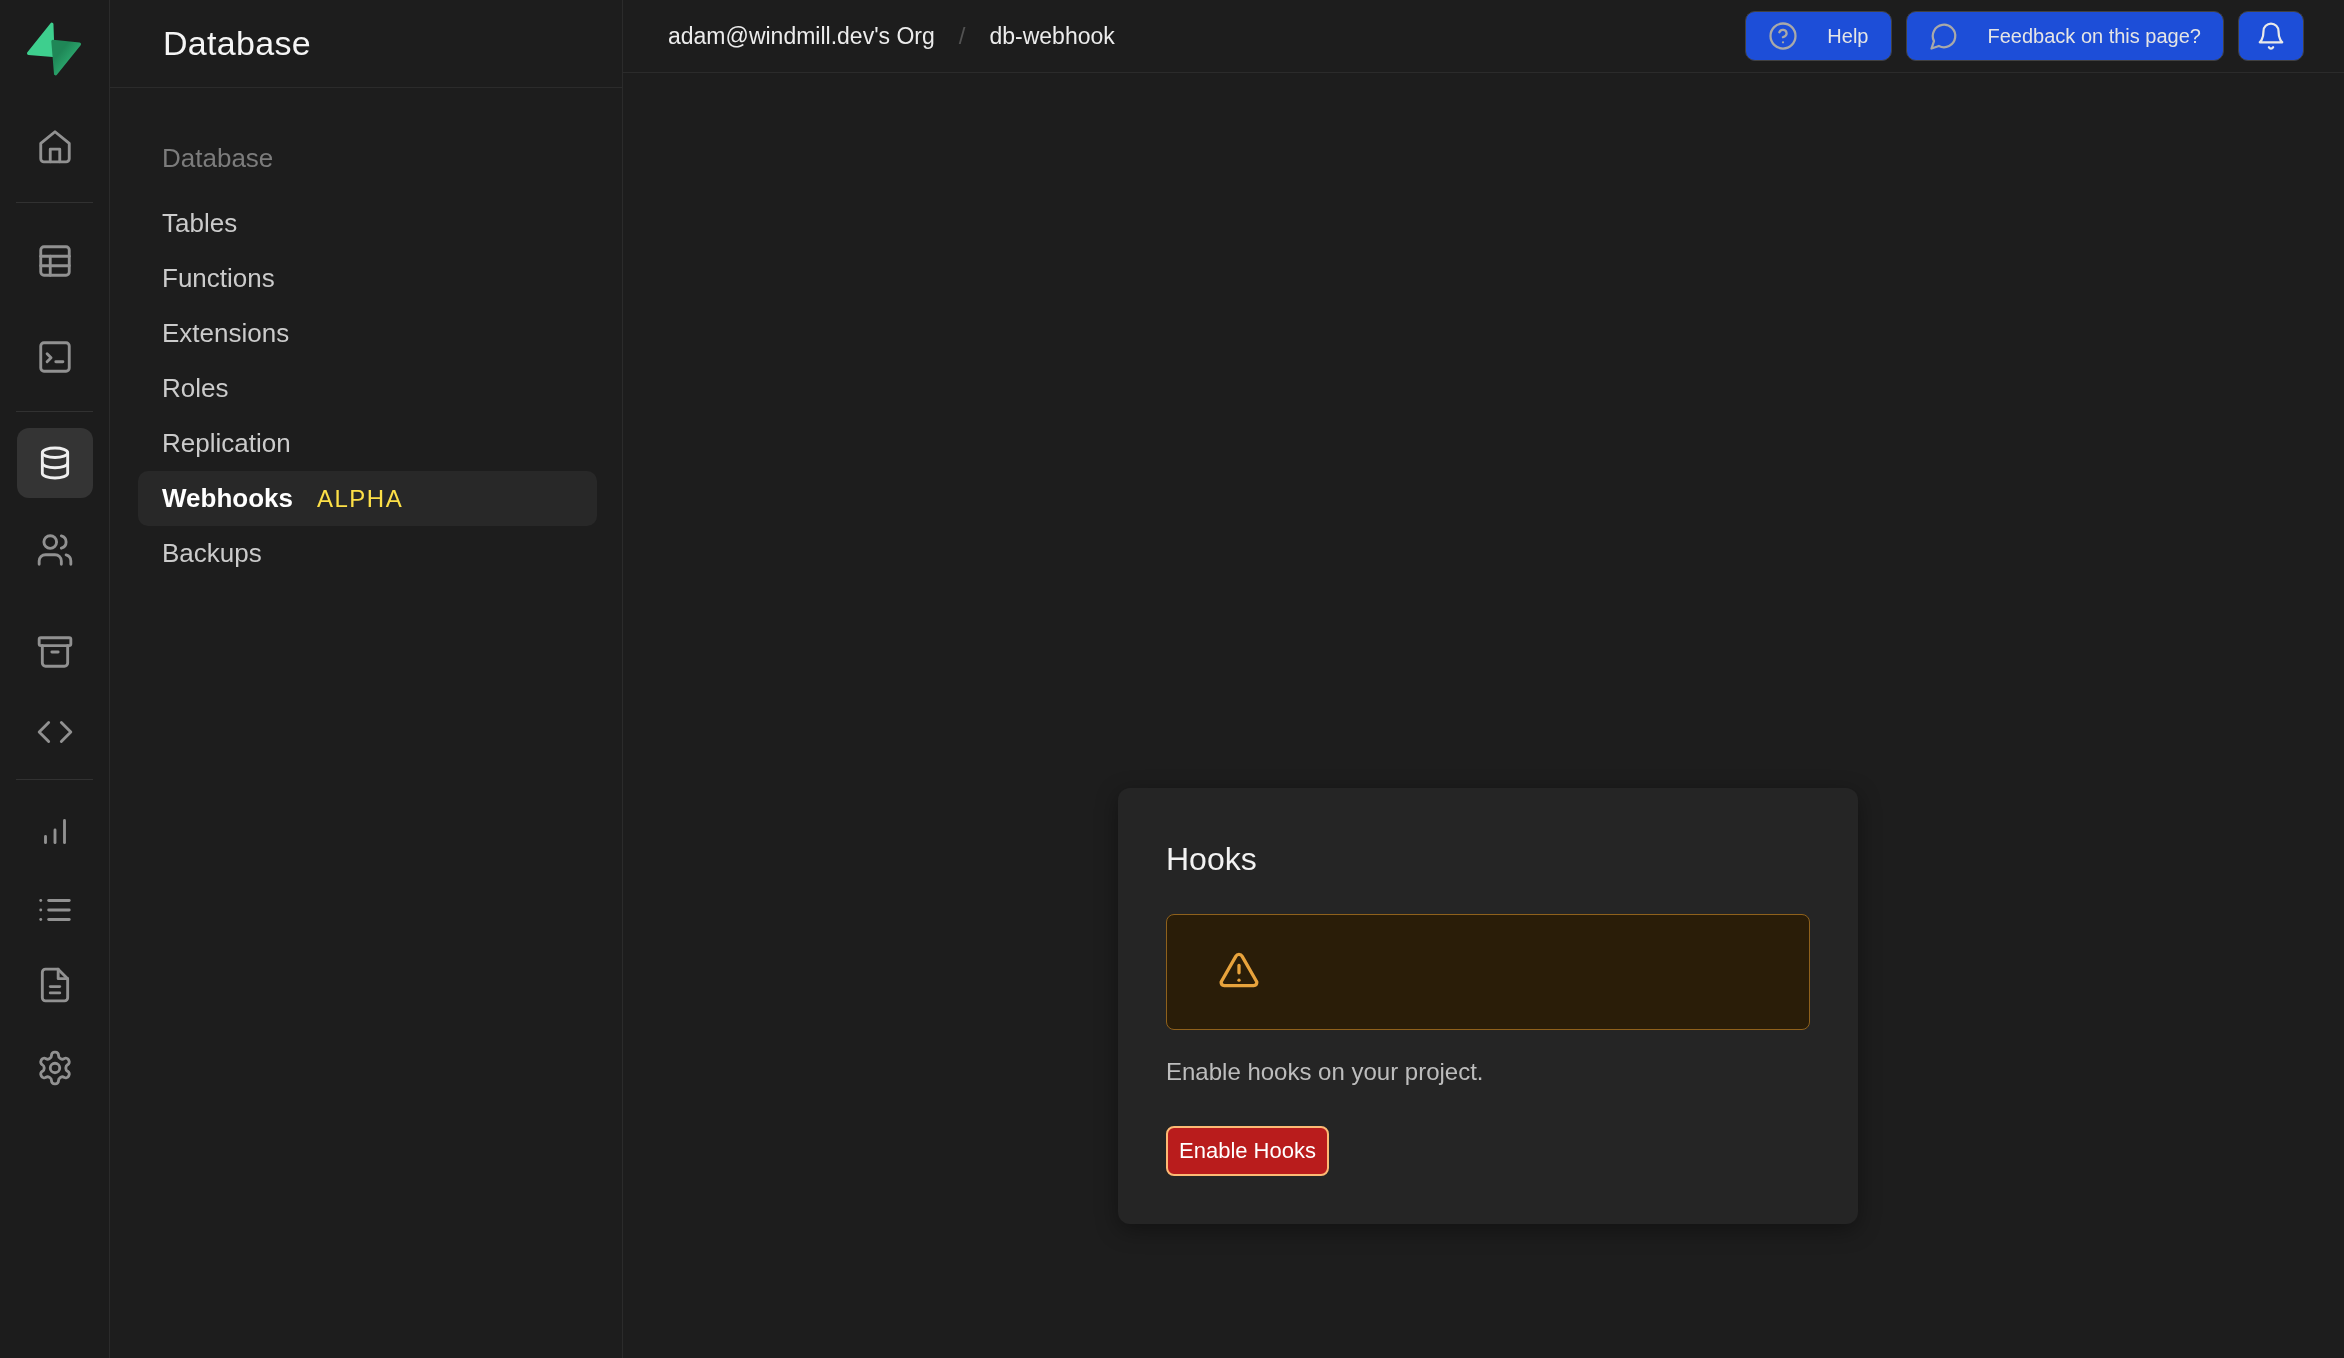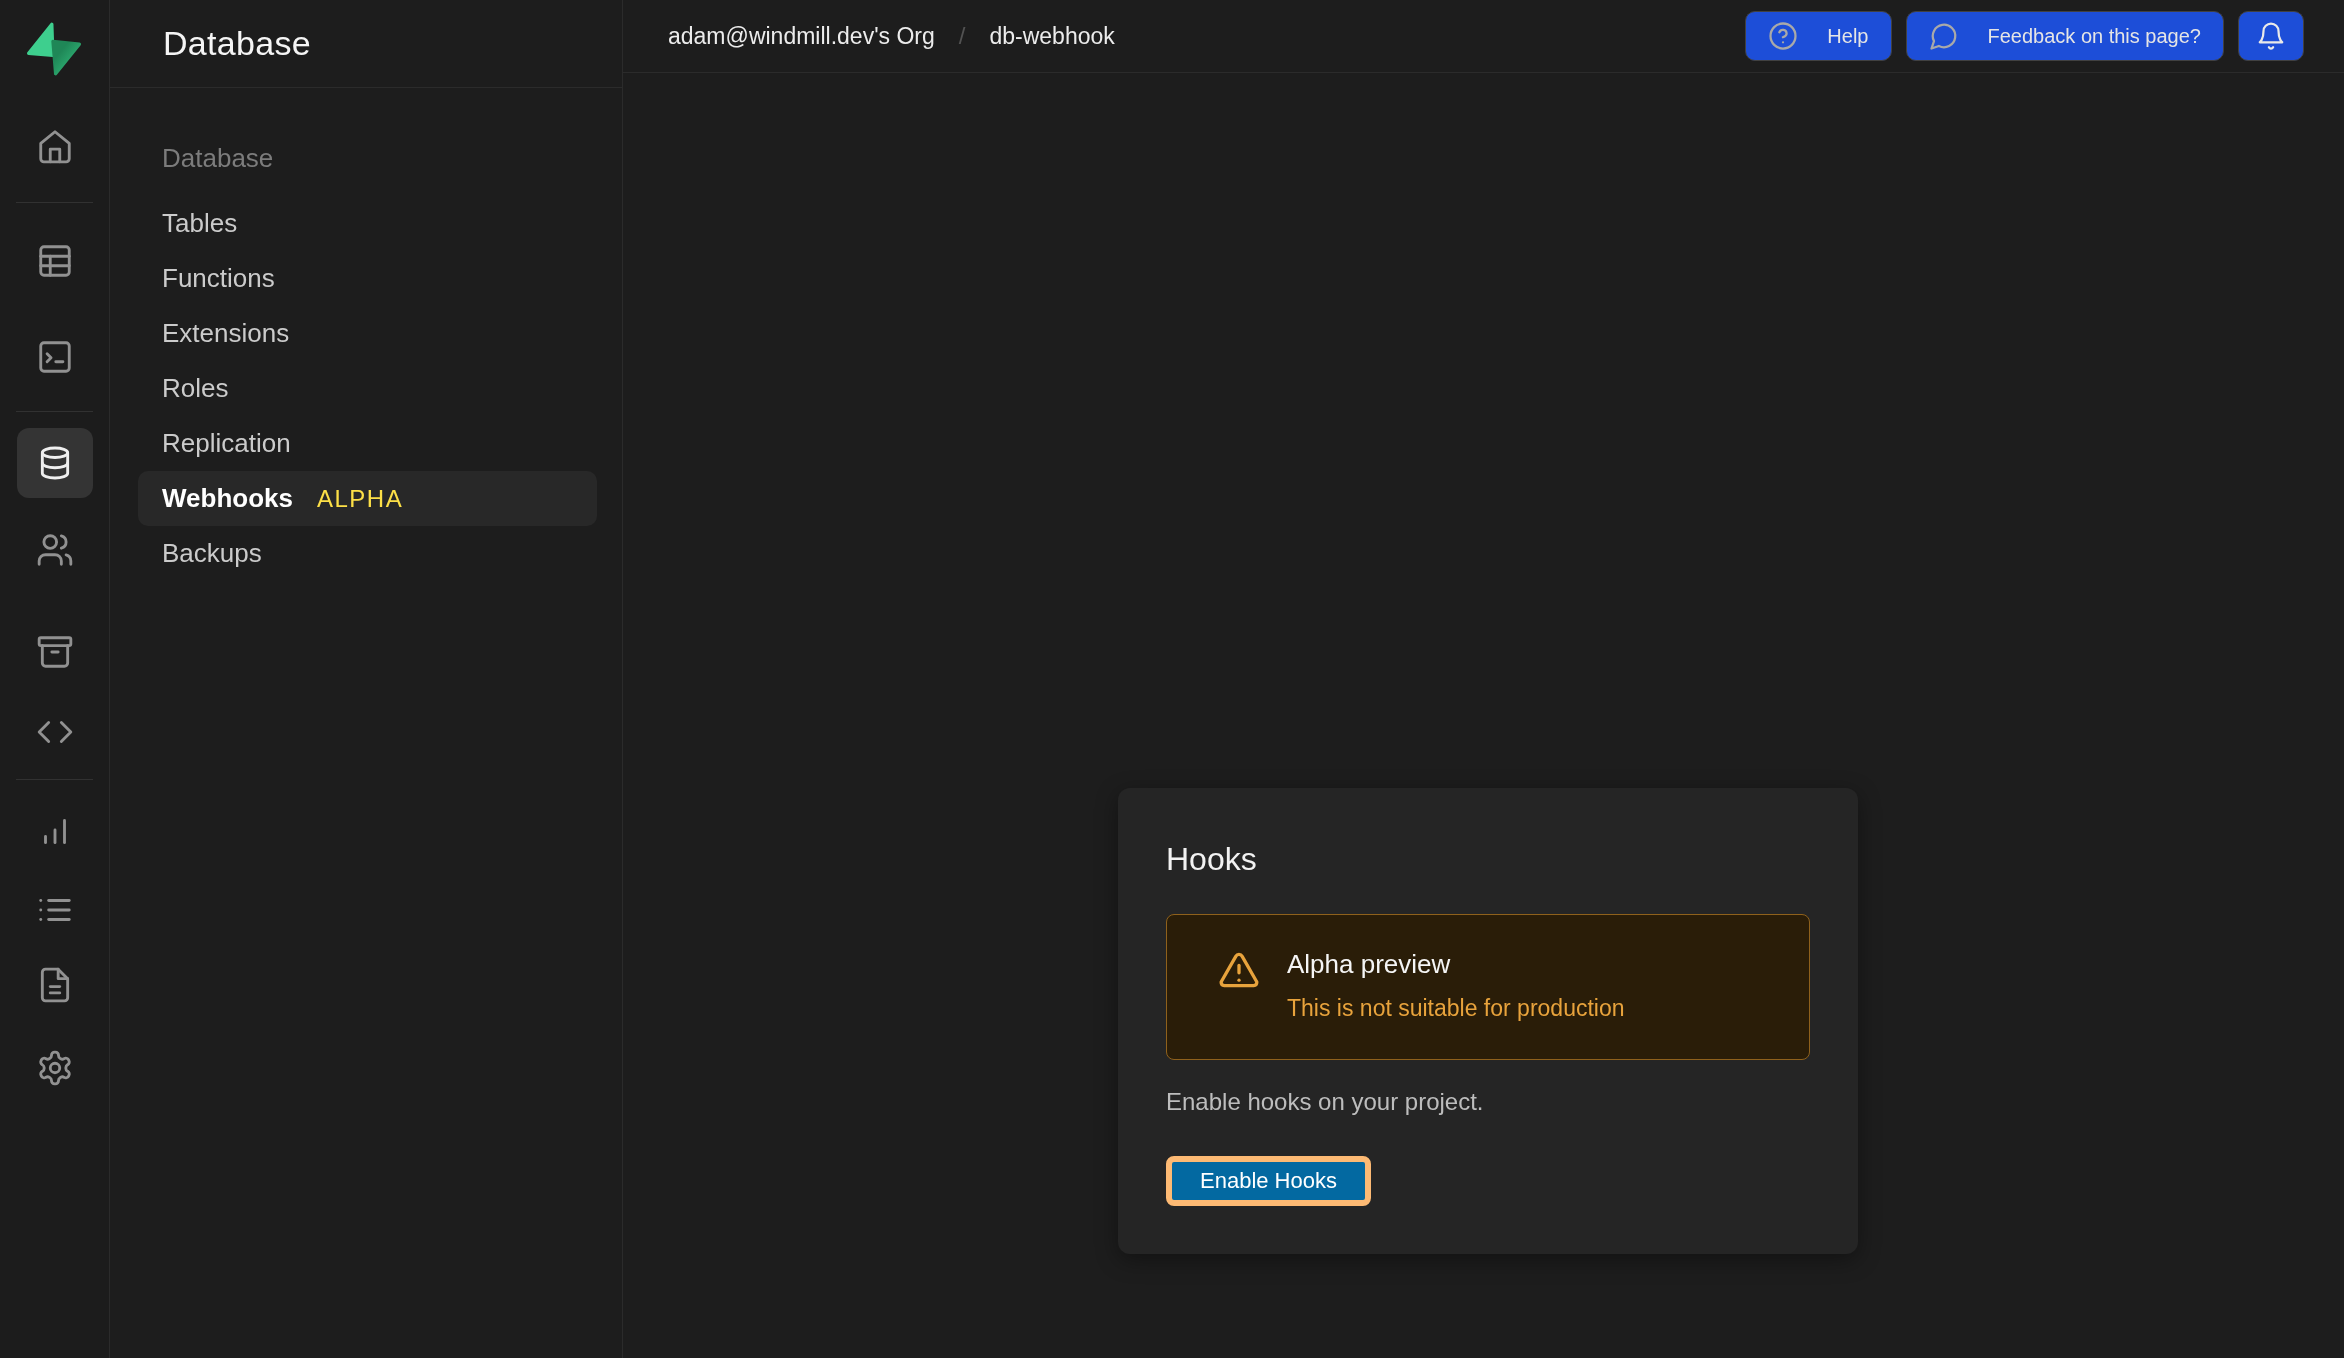--- a/index.html
+++ b/index.html
@@ -283,10 +283,6 @@
           <path d="M12 17h.01"></path>
       </svg>
     </span>
-    <div>
-      <div class="alert-title">Alpha preview</div>
-      <div class="alert-desc">This is not suitable for production</div>
-    </div>
   </div>
 
   <p class="card-desc">Enable hooks on your project.</p>

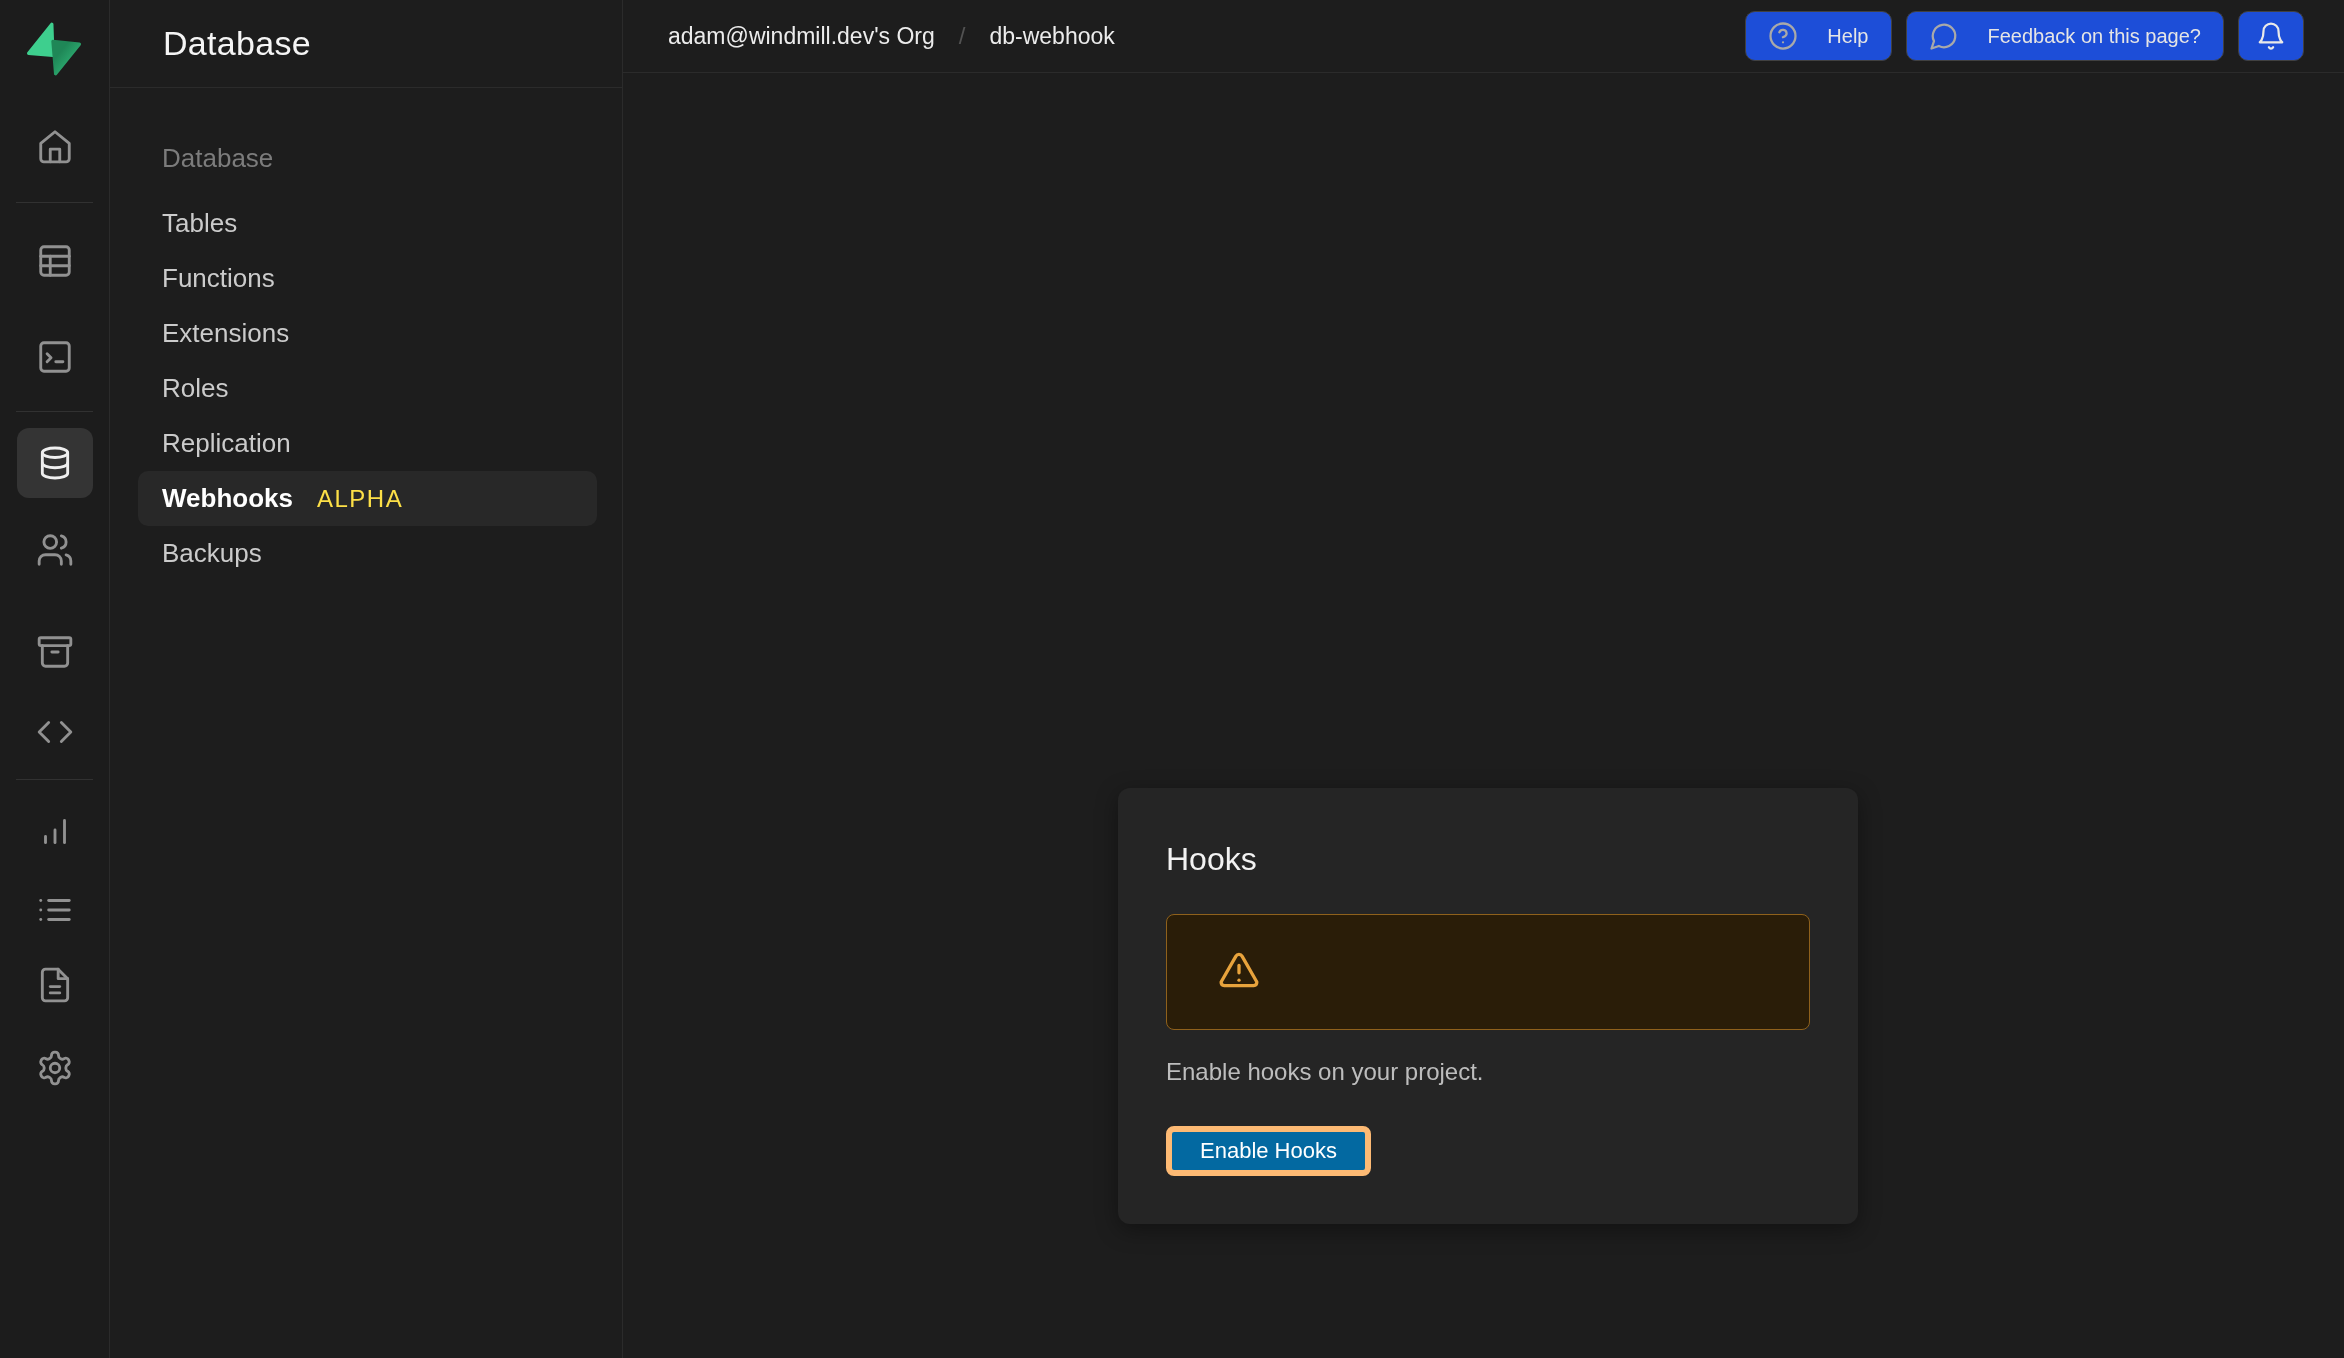--- a/index.html
+++ b/index.html
@@ -89,8 +89,8 @@
   .alert-desc { font-size:23px; line-height:30px; color:#e8a33c; margin-top:12px; }
   .card-desc { font-size:24px; color:#bdbdbd; margin:28px 0 0; }
   .btn-green {
-    margin-top:40px; height:50px; padding:0 28px;
-    background:#0369a1; border:6px solid #fdba74; border-radius:8px;
+    margin-top:40px; height:50px; padding:0 11px;
+    background:#b91c1c; border:2px solid #fdba74; border-radius:8px;
     color:#ffffff; font-size:22px; cursor:pointer;
     display:inline-flex; align-items:center;
     font-family:"Liberation Sans", sans-serif;

